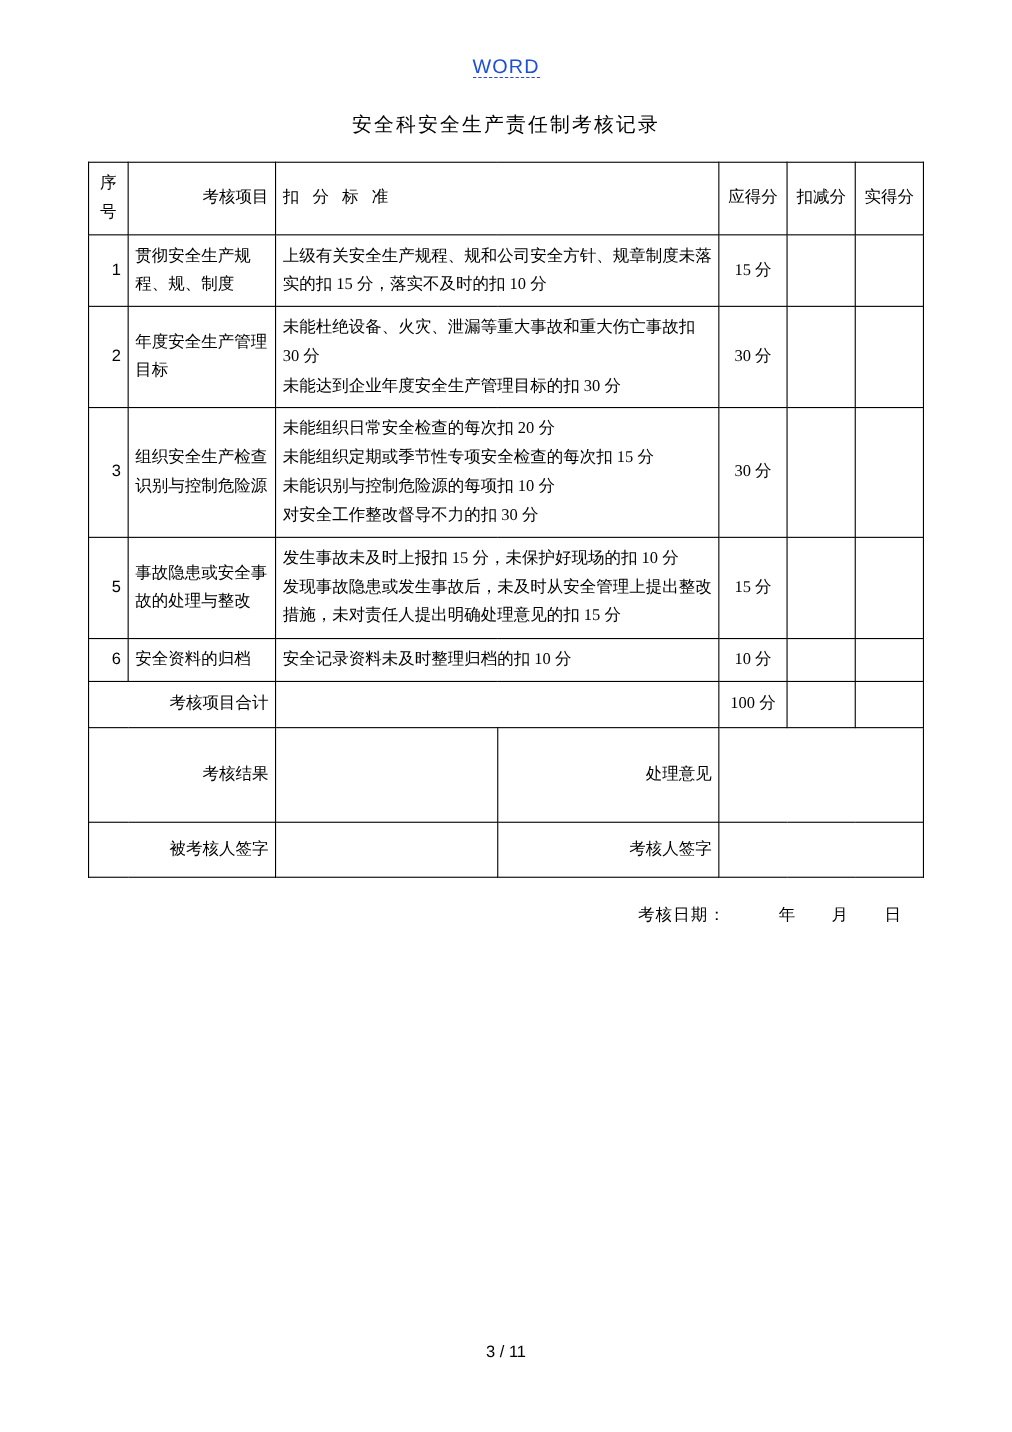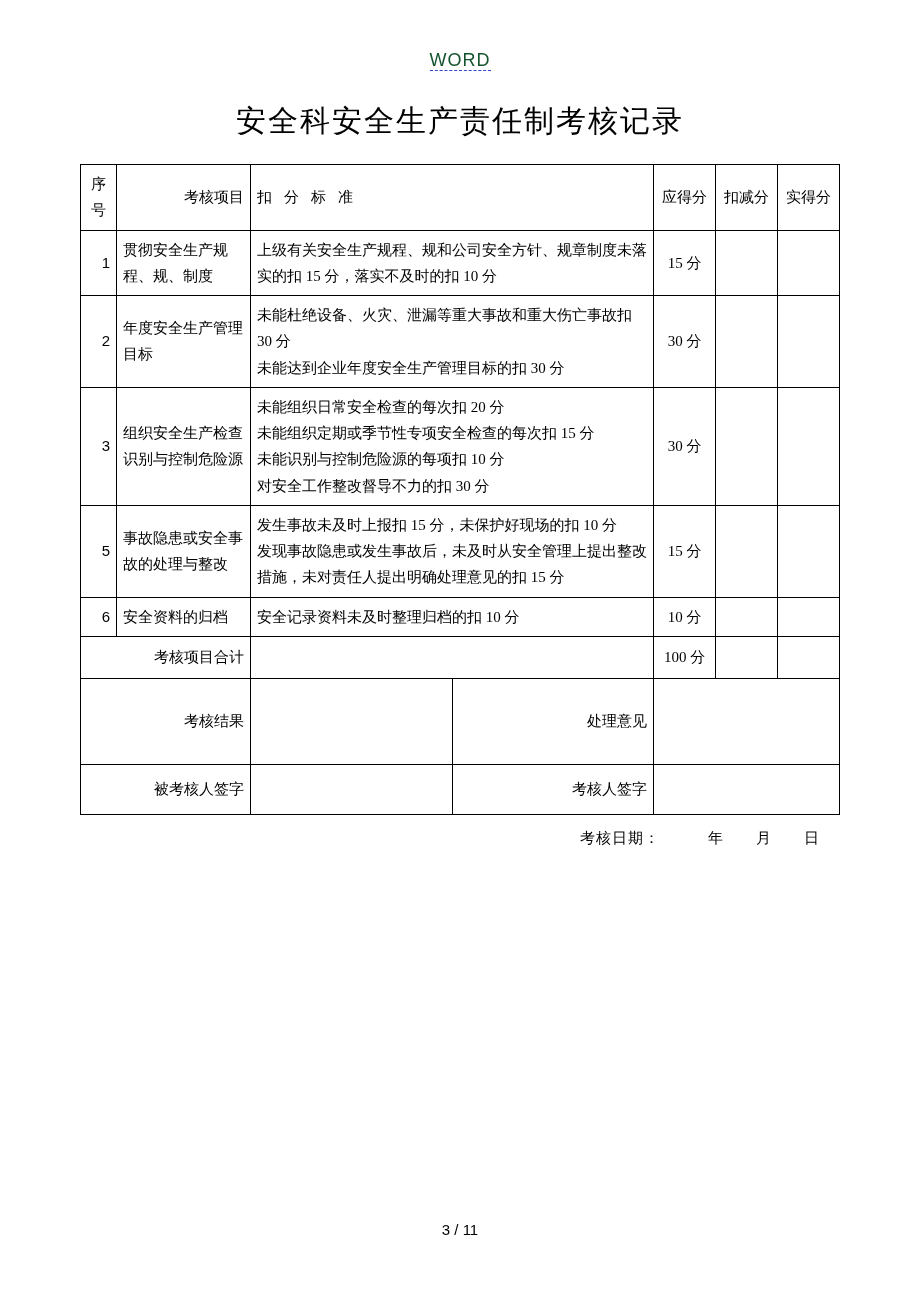--- a/index.html
+++ b/index.html
@@ -21,7 +21,7 @@
       margin-bottom: 30px;
     }
     .header-link a {
-      color: #14532d;
+      color: #1d4ed8;
       text-decoration: none;
       border-bottom: 1px dashed #3246cc;
       font-family: Arial, sans-serif;

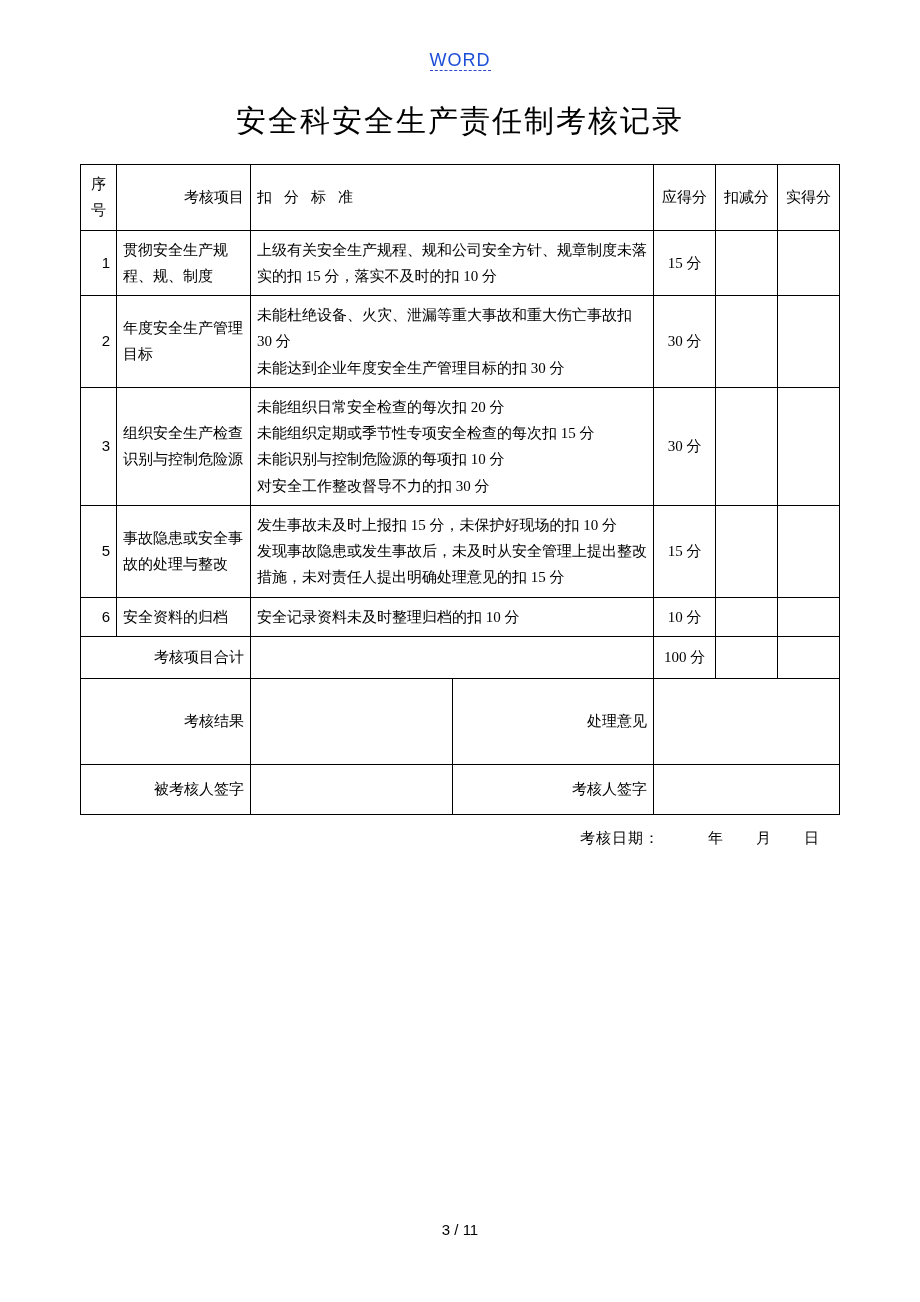--- a/index.html
+++ b/index.html
@@ -30,7 +30,7 @@
     }
     .title {
       text-align: center;
-      font-size: 30px;
+      font-size: 18px;
       letter-spacing: 2px;
       margin-bottom: 22px;
       font-weight: normal;

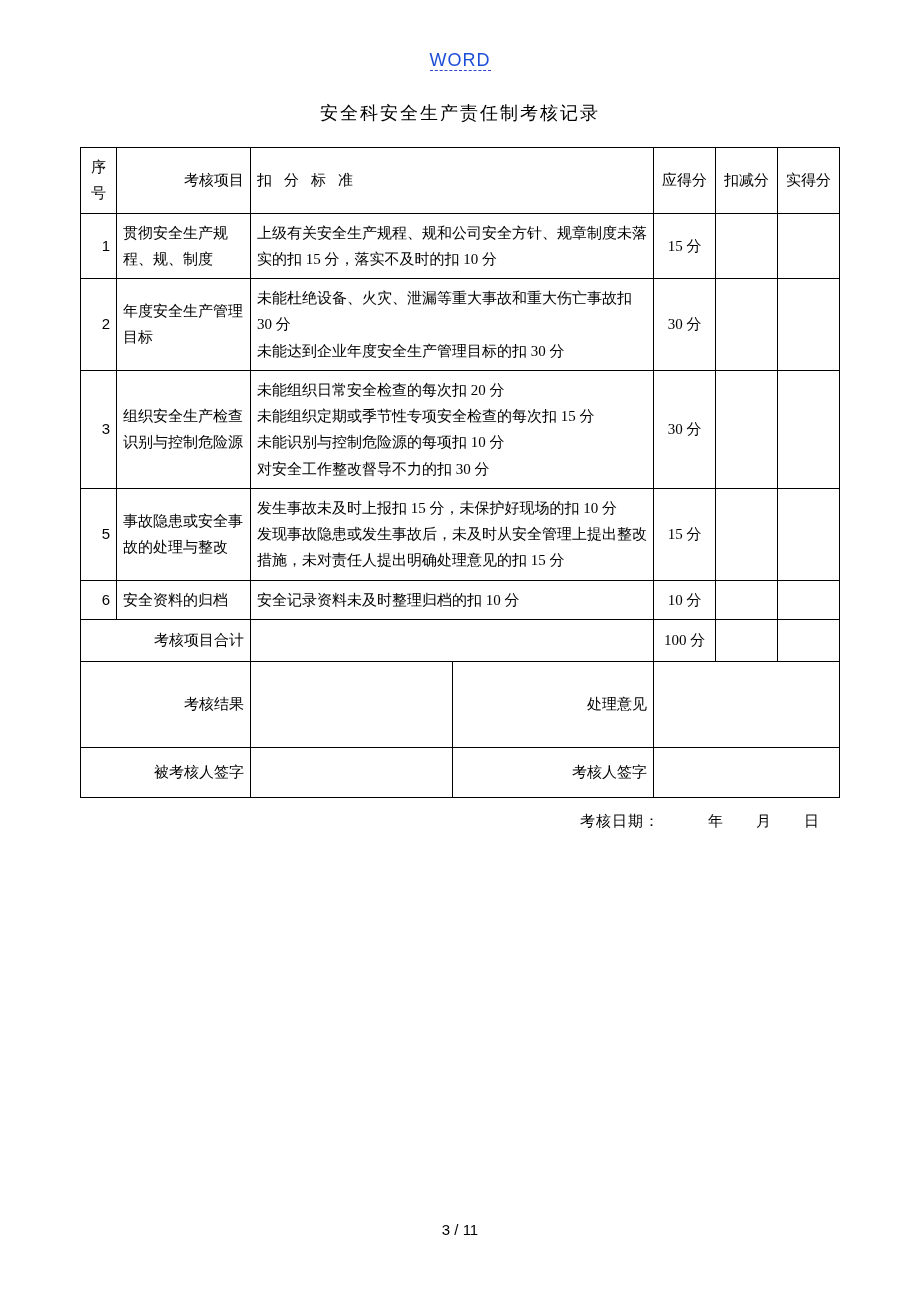--- a/index.html
+++ b/index.html
@@ -61,7 +61,7 @@
     .footer-date {
       text-align: right;
       padding-right: 20px;
-      margin-top: 14px;
+      margin-top: 24px;
       font-size: 15px;
       letter-spacing: 1px;
     }

